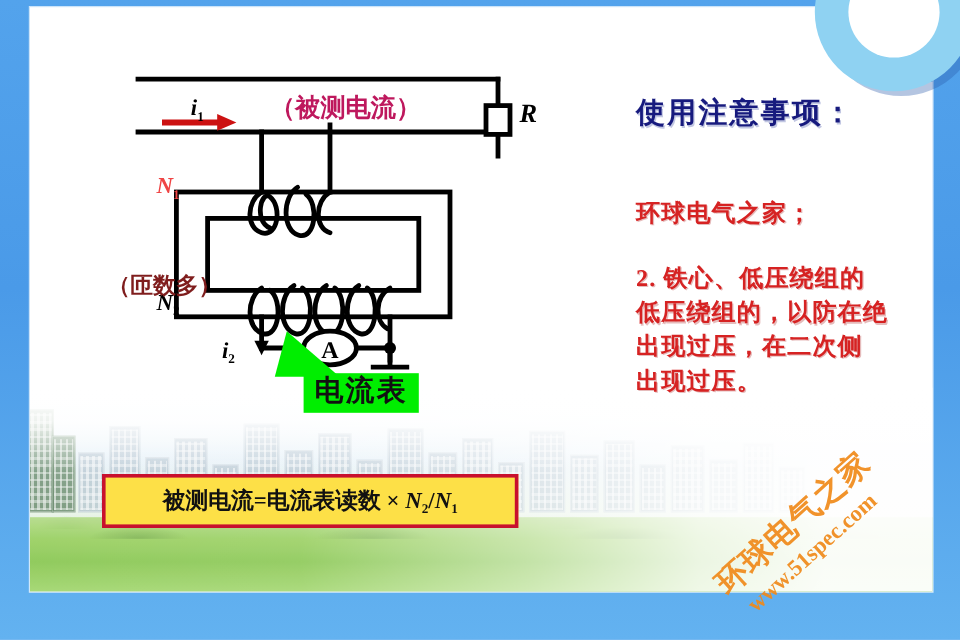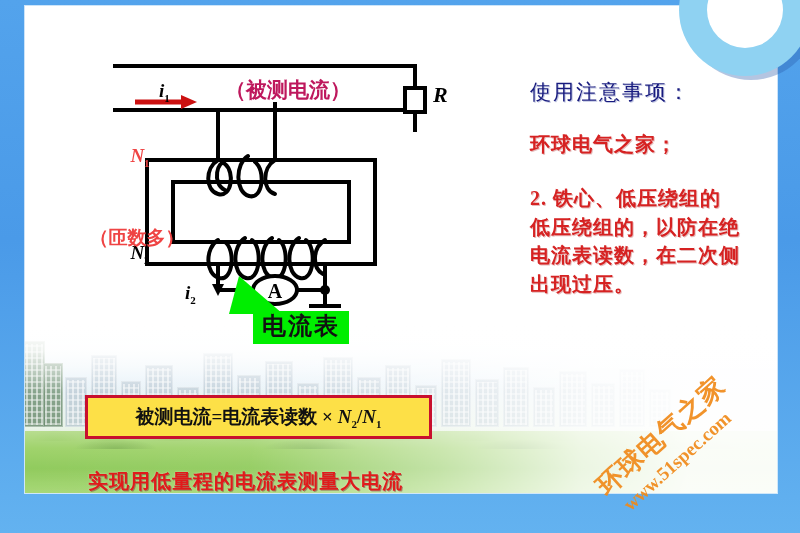--- a/index.html
+++ b/index.html
@@ -101,9 +101,9 @@
   
   .notes{position:absolute;left:505px;top:72px;width:250px;}
   .notes-title{
-    color:#171a7e;font-weight:normal;font-size:21px;letter-spacing:2px;
+    color:#171a7e;font-weight:bold;font-size:24px;letter-spacing:2px;
     text-shadow:1px 1px 0 rgba(120,130,190,.45);
-    margin-bottom:24px;white-space:nowrap;
+    margin-bottom:54px;white-space:nowrap;
   }
   .note-item{
     color:#d62222;font-weight:bold;font-size:20px;line-height:1.42;

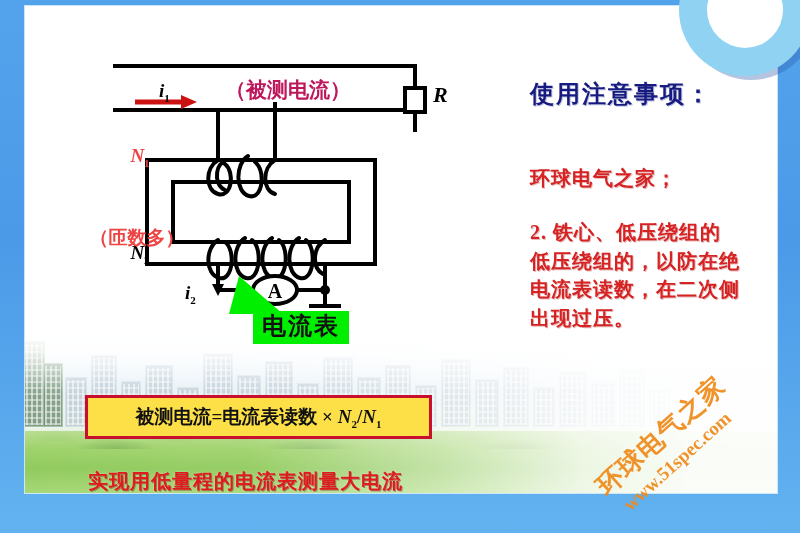--- a/index.html
+++ b/index.html
@@ -282,7 +282,7 @@
 
       
       <div style="position:absolute;left:10px;top:150px;font-size:19px;font-weight:bold;color:#000;text-align:center;width:90px;margin-top:40px;"><i>N</i><sub style="font-style:normal;font-size:11px;">2</sub></div>
-      <div style="position:absolute;left:2px;top:173px;font-size:19px;font-weight:bold;color:#ef4444;width:100px;text-align:center;white-space:nowrap;">（匝数多）</div>
+      <div style="position:absolute;left:2px;top:173px;font-size:19px;font-weight:bold;color:#7f1d1d;width:100px;text-align:center;white-space:nowrap;">（匝数多）</div>
 
       
       <div style="position:absolute;left:100px;top:230px;font-size:19px;font-weight:bold;font-style:italic;color:#000;"><span>i</span><sub style="font-style:normal;font-size:11px;">2</sub></div>

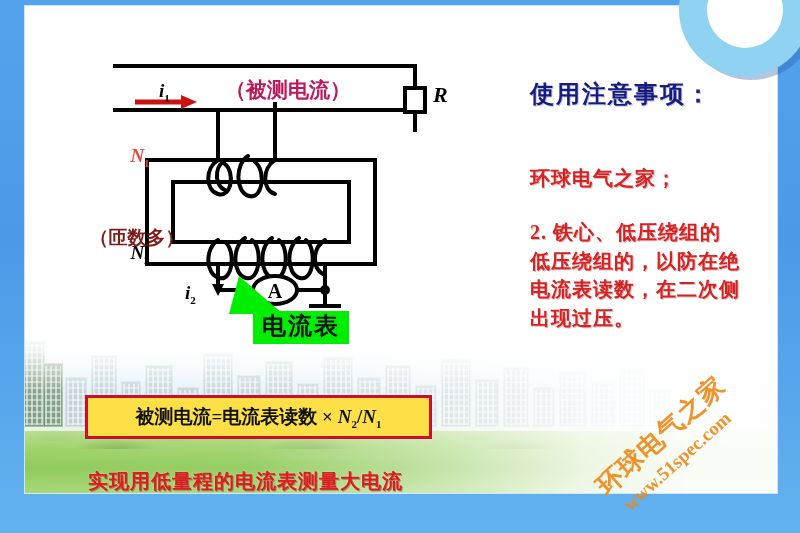--- a/index.html
+++ b/index.html
@@ -303,7 +303,7 @@
       <div class="note-item">
         <span class="ln first">2.  铁心、低压绕组的</span>
         <span class="ln">低压绕组的，以防在绝</span>
-        <span class="ln">电流表读数，在二次侧</span>
+        <span class="ln">出现过压，在二次侧</span>
         <span class="ln">出现过压。</span>
       </div>
     </div>

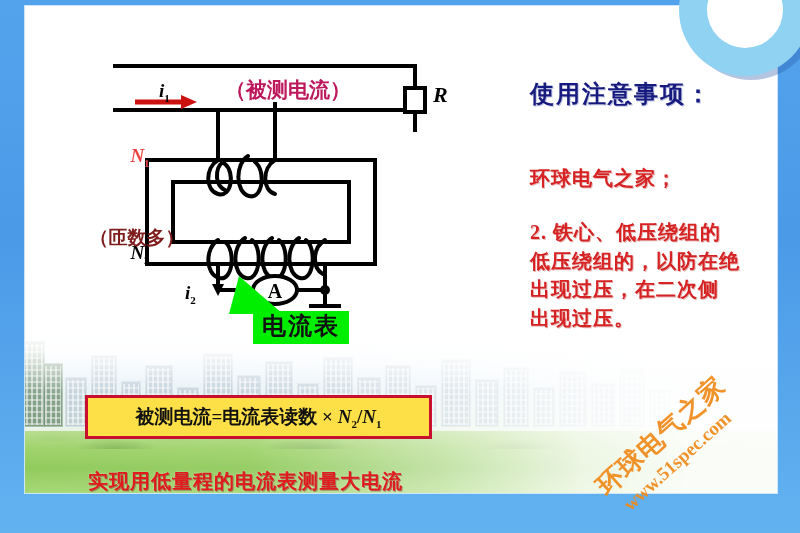--- a/index.html
+++ b/index.html
@@ -312,7 +312,6 @@
       <span><span>被测电流=电流表读数 ×</span>&nbsp;<i>N</i><sub>2</sub><span>/</span><i>N</i><sub>1</sub></span>
     </div>
 
-    <div class="caption">实现用低量程的电流表测量大电流</div>
 
     <div class="watermark">
       <div class="wm-txt wm1">环球电气之家</div>

